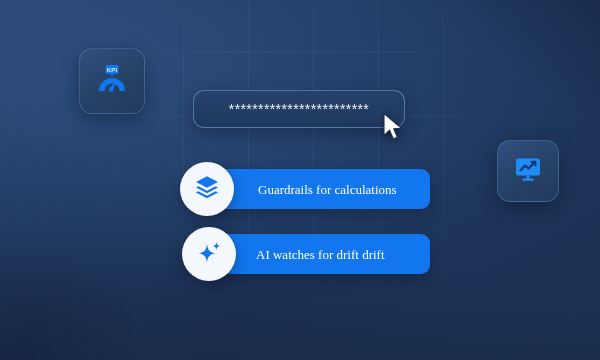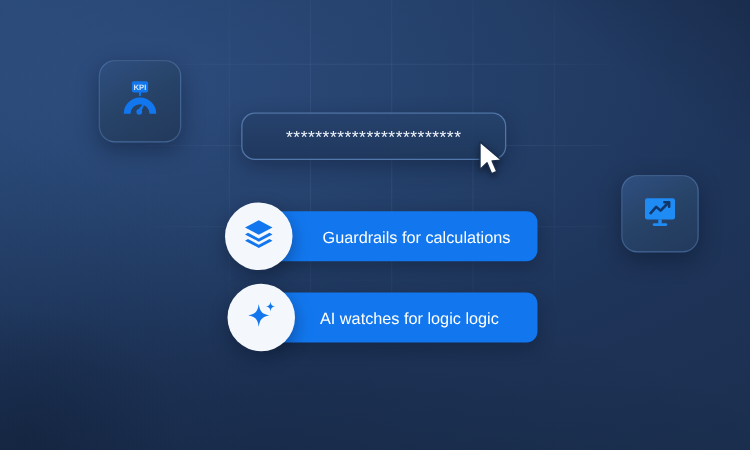--- a/index.html
+++ b/index.html
@@ -115,6 +115,7 @@
     position: absolute;
     display: flex;
     align-items: center;
+    font-family: Liberation Serif, serif;
   }
   .pill-row-1 { left: 180px; top: 162px; }
   .pill-row-2 { left: 182px; top: 227px; }

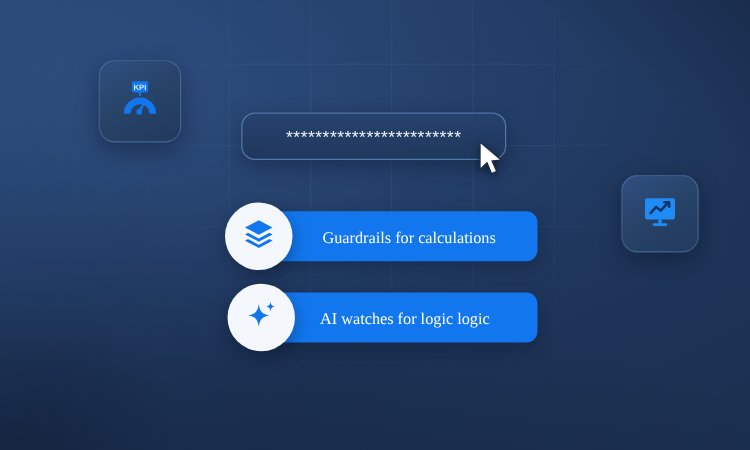--- a/index.html
+++ b/index.html
@@ -229,7 +229,7 @@
       </span>
     </span>
     <span class="pill-body pill-body-2">
-      <span class="pill-label pill-label-2">AI watches for logic logic</span>
+      <span class="pill-label pill-label-2">AI watches for drift drift</span>
     </span>
   </div>
 

